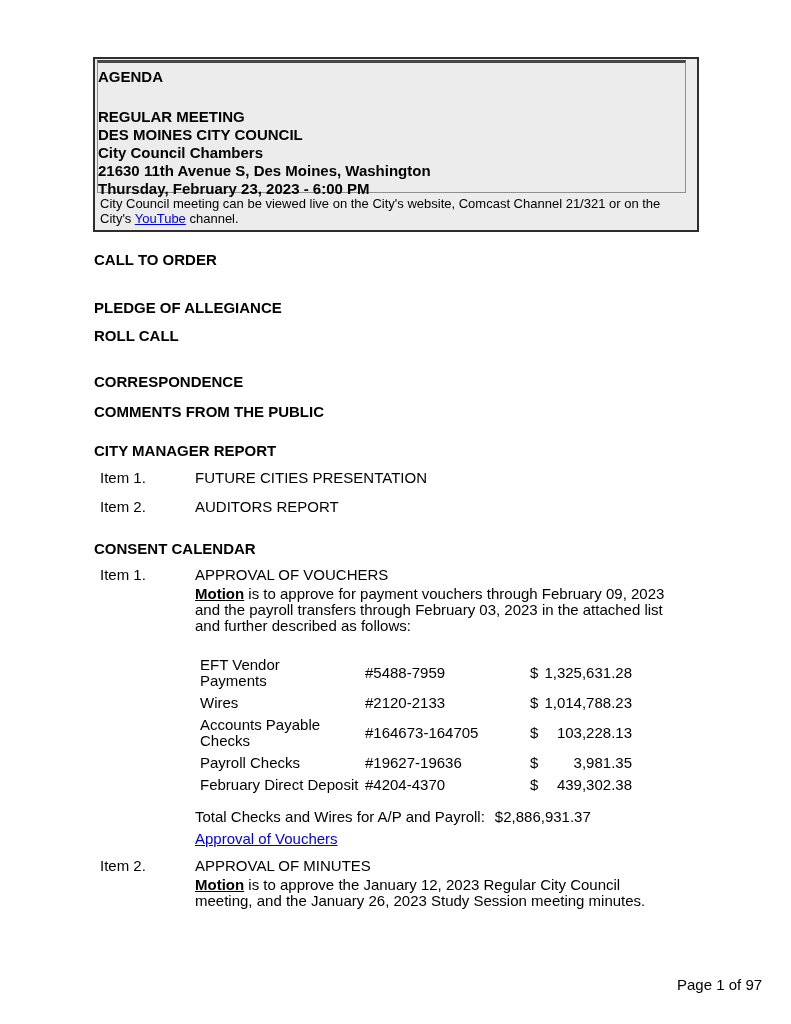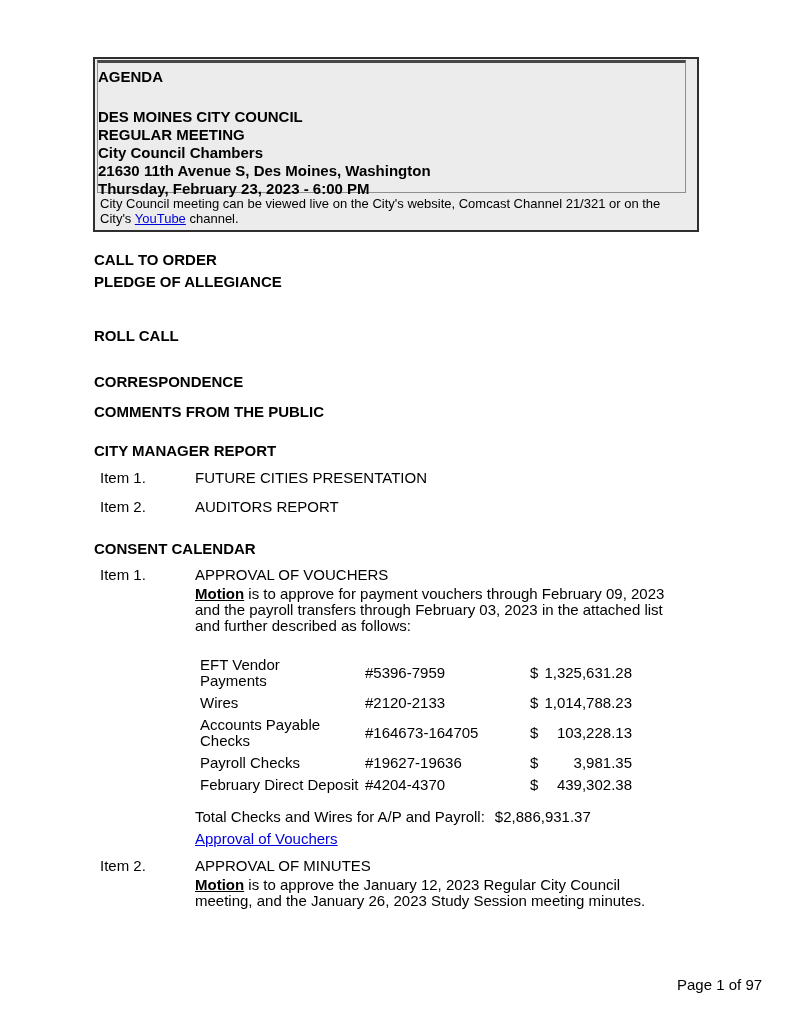--- a/index.html
+++ b/index.html
@@ -75,8 +75,8 @@
   <div class="header-box">
     <div class="header-inner">
       <div class="hb-title">AGENDA</div>
+      <div>REGULAR MEETING</div>
       <div>DES MOINES CITY COUNCIL</div>
-      <div>REGULAR MEETING</div>
       <div>City Council Chambers</div>
       <div>21630 11th Avenue S, Des Moines, Washington</div>
       <div>Thursday, February 23, 2023 - 6:00 PM</div>

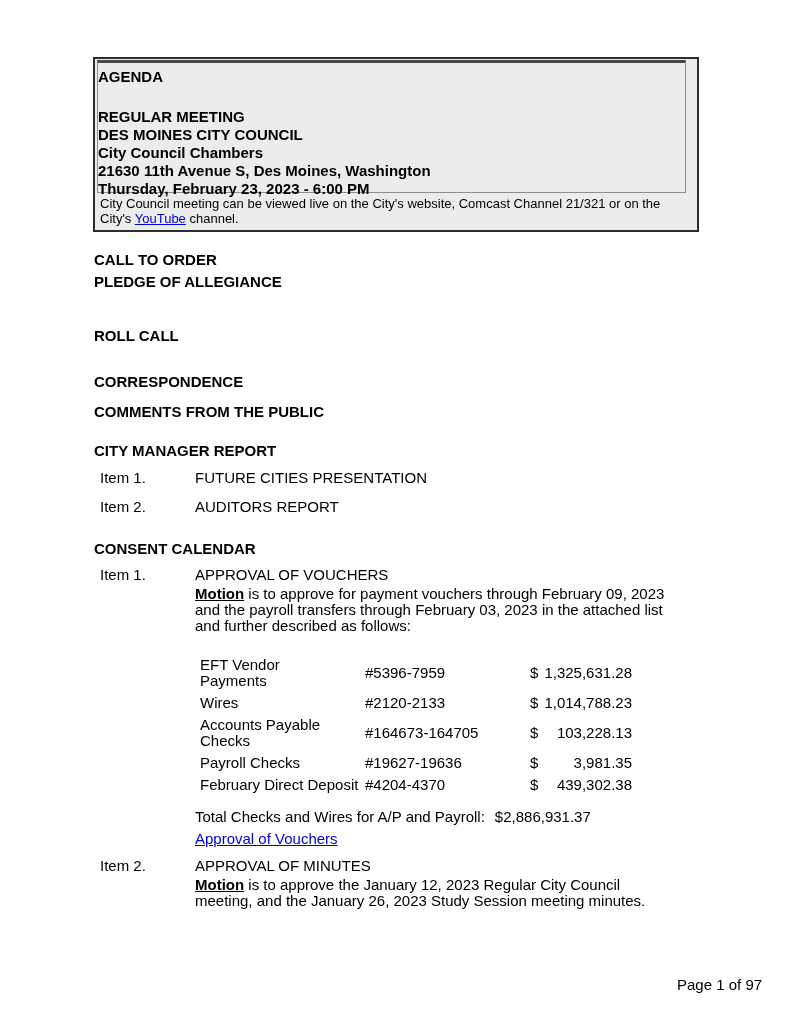--- a/index.html
+++ b/index.html
@@ -85,7 +85,7 @@
   </div>
 
   <div class="sec" style="top:252px">CALL TO ORDER</div>
-  <div class="sec" style="top:274px">PLEDGE OF ALLEGIANCE</div>
+  <div class="sec" style="top:300px">PLEDGE OF ALLEGIANCE</div>
   <div class="sec" style="top:328px">ROLL CALL</div>
   <div class="sec" style="top:374px">CORRESPONDENCE</div>
   <div class="sec" style="top:404px">COMMENTS FROM THE PUBLIC</div>

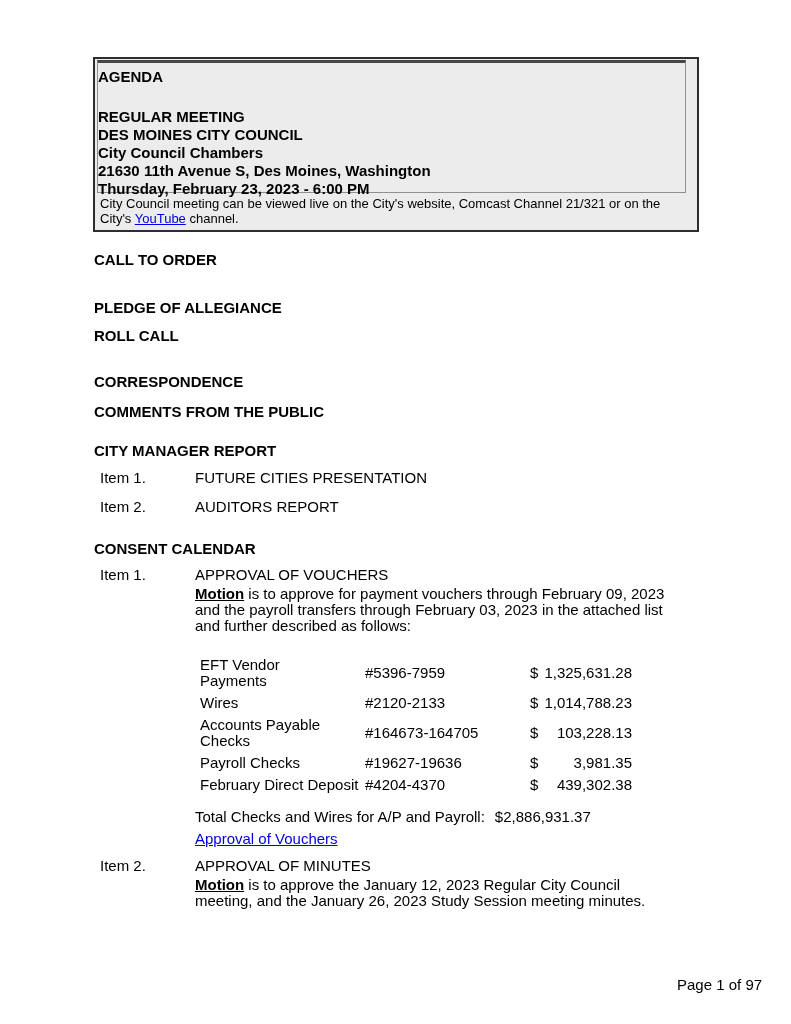--- a/index.html
+++ b/index.html
@@ -115,7 +115,7 @@
     <div class="vrow">
       <div class="vlabel">EFT Vendor
 Payments</div>
-      <div class="vrange">#5396-7959</div>
+      <div class="vrange">#5488-7959</div>
       <div class="vamount">
           <span>$</span>
           <span>1,325,631.28</span>

